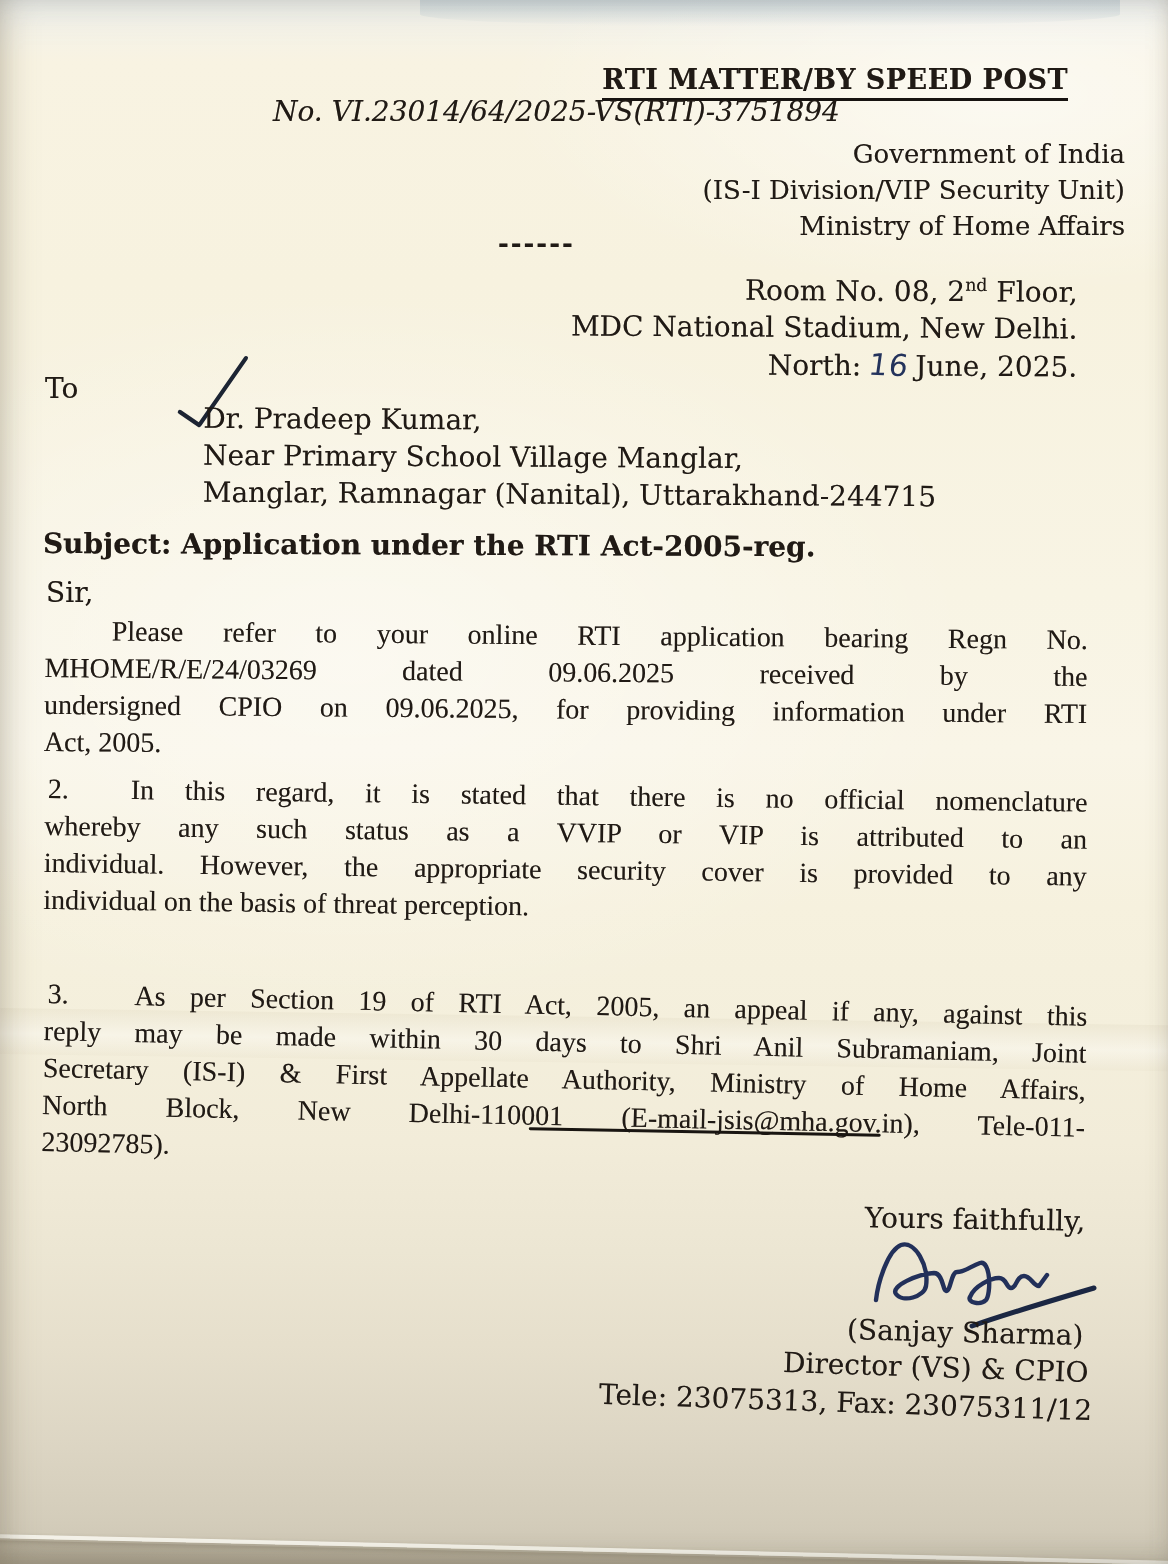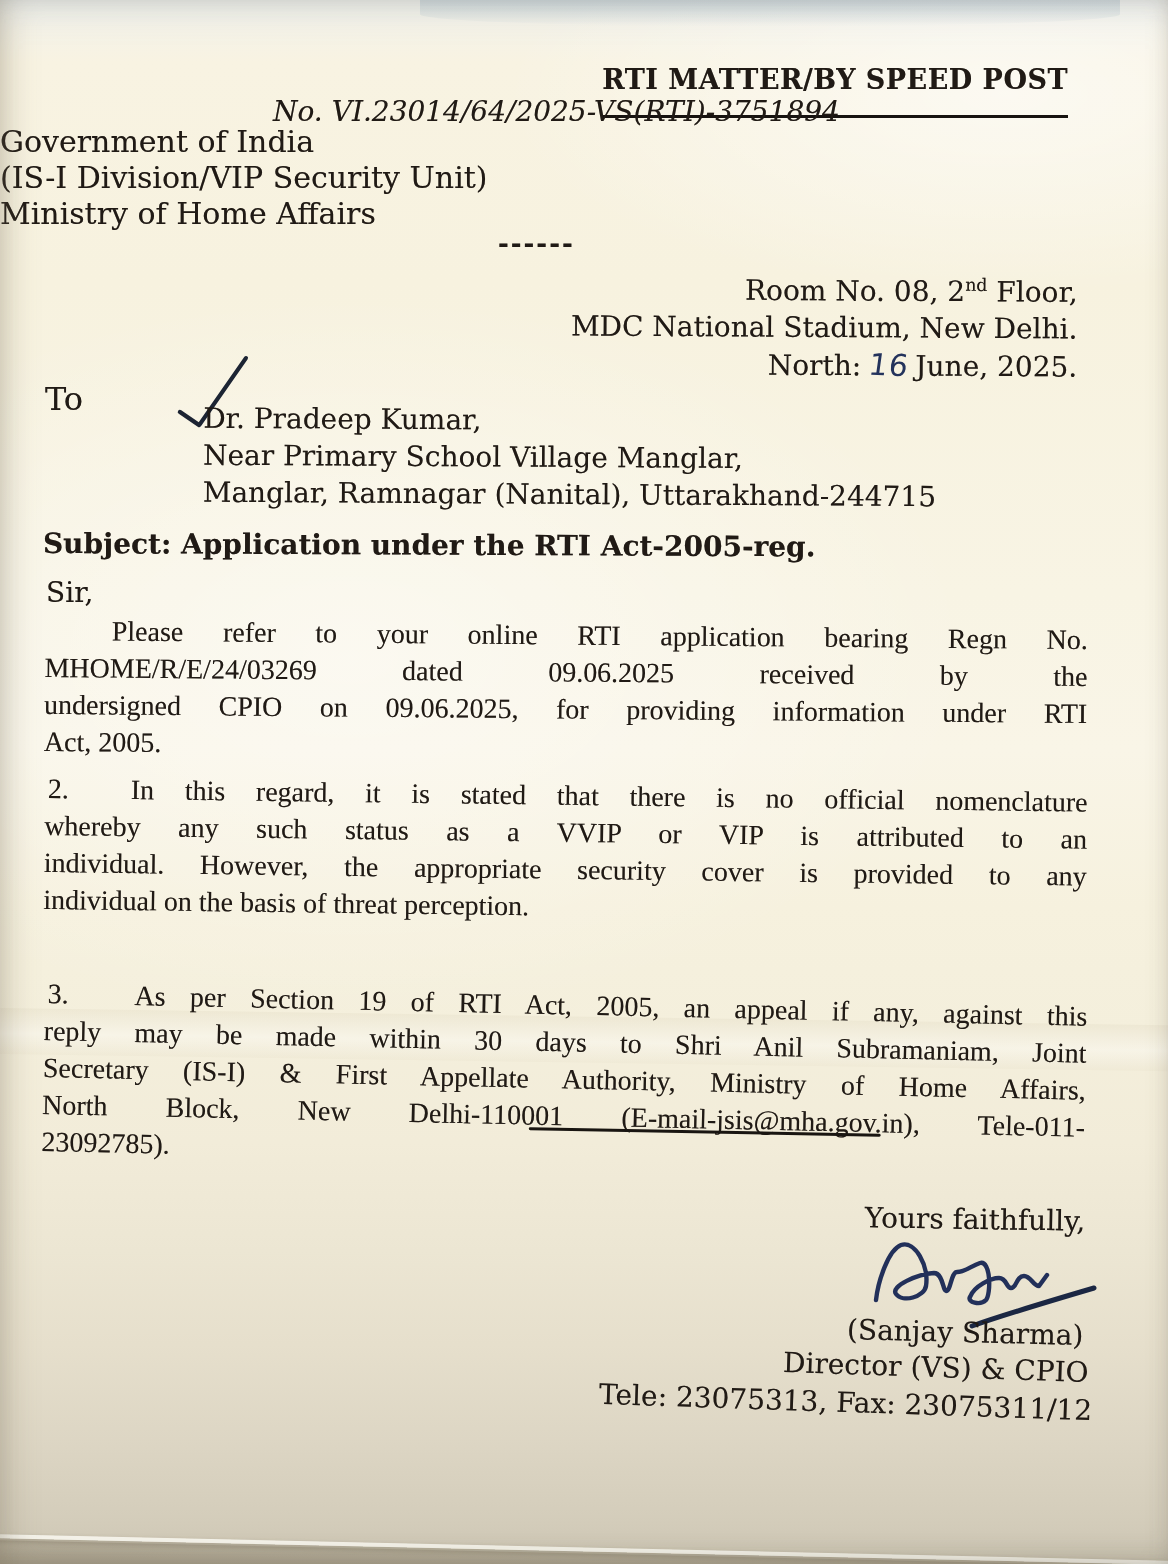--- a/index.html
+++ b/index.html
@@ -12,7 +12,7 @@
     color:#201a15;}
   .txt{position:absolute;white-space:nowrap;text-shadow:0 0 0.6px rgba(28,22,16,0.45);}
   .hdr-tag{top:64px;right:100px;font-weight:bold;font-size:27px;letter-spacing:0.5px;
-    border-bottom:3px solid #171310;padding-bottom:20px;}
+    border-bottom:3px solid #171310;padding-bottom:3px;}
   .ref{top:95px;left:273px;font-size:28px;font-style:italic;}
   .org{position:absolute;top:124px;left:0;width:1125px;text-align:left;font-size:30px;line-height:36px;}
   .org div{text-shadow:0 0 0.6px rgba(28,22,16,0.45);}

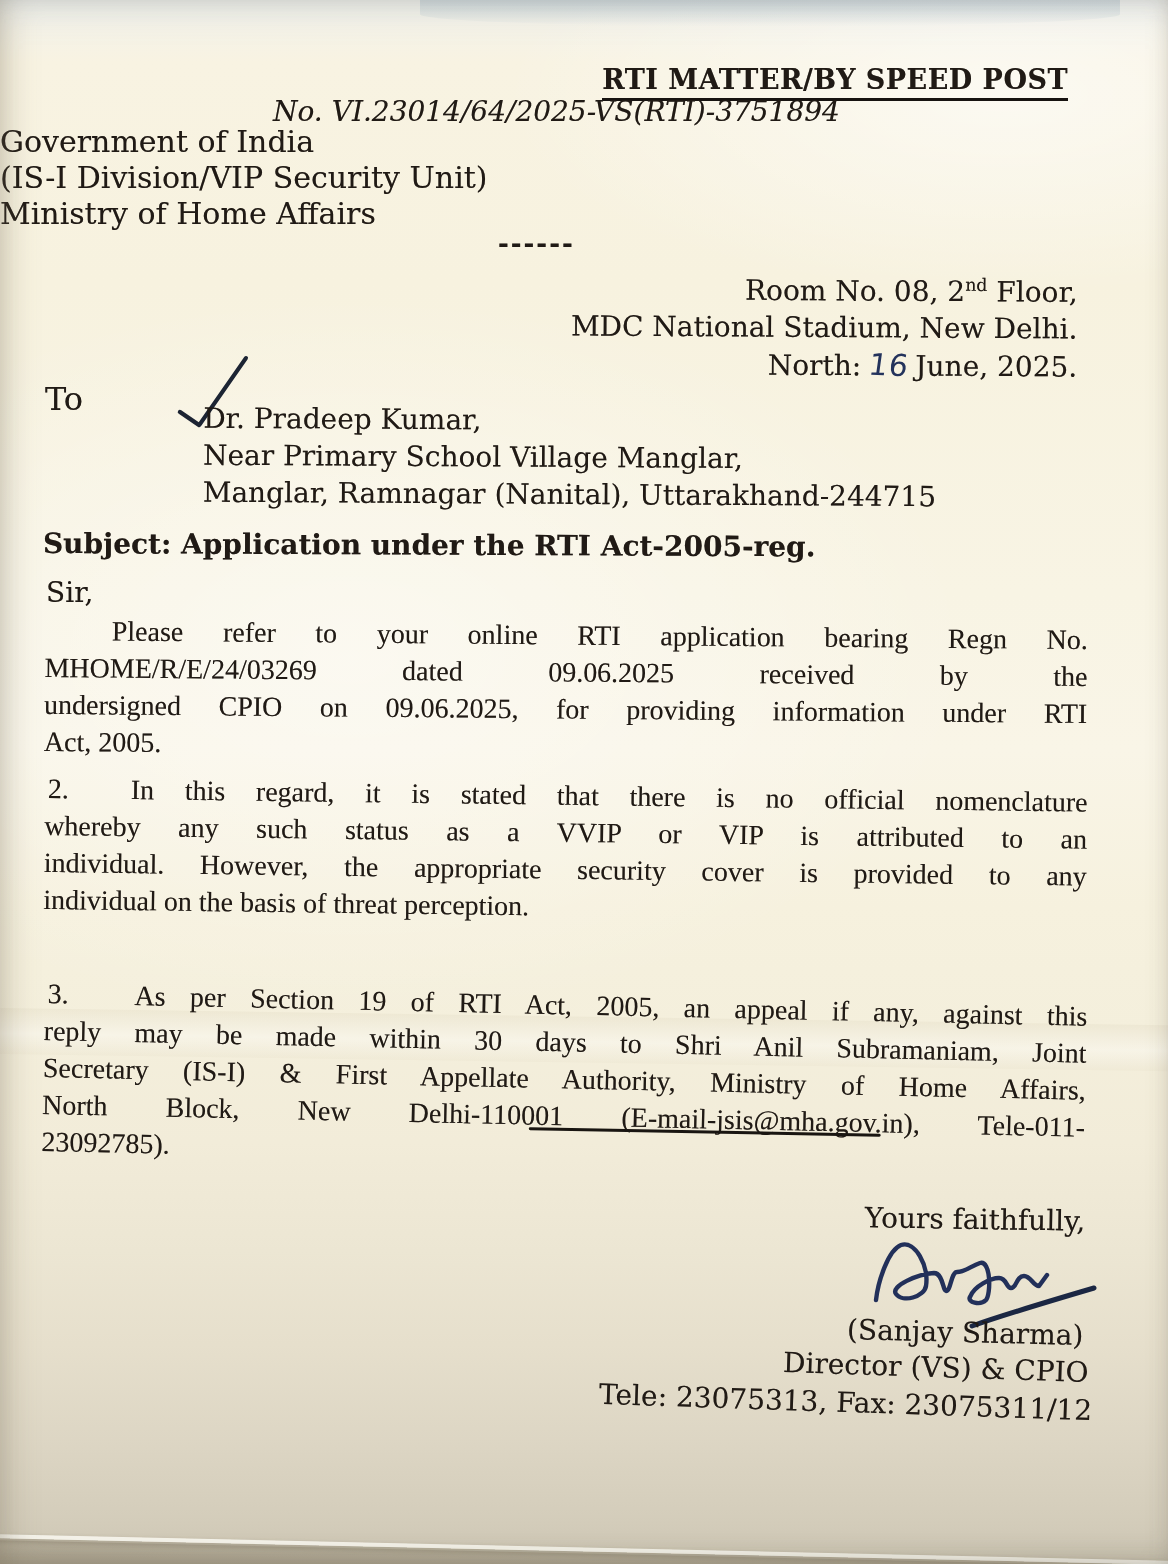--- a/index.html
+++ b/index.html
@@ -14,7 +14,7 @@
   .hdr-tag{top:64px;right:100px;font-weight:bold;font-size:27px;letter-spacing:0.5px;
     border-bottom:3px solid #171310;padding-bottom:3px;}
   .ref{top:95px;left:273px;font-size:28px;font-style:italic;}
-  .org{position:absolute;top:124px;left:0;width:1125px;text-align:left;font-size:30px;line-height:36px;}
+  .org{position:absolute;top:136px;left:0;width:1125px;text-align:right;font-size:26px;line-height:36px;}
   .org div{text-shadow:0 0 0.6px rgba(28,22,16,0.45);}
   .divider{top:228px;left:498px;font-size:26px;font-weight:bold;letter-spacing:2px;}
   .office{position:absolute;top:266px;right:91px;text-align:right;font-size:28px;line-height:37px;transform:rotate(0.35deg);}

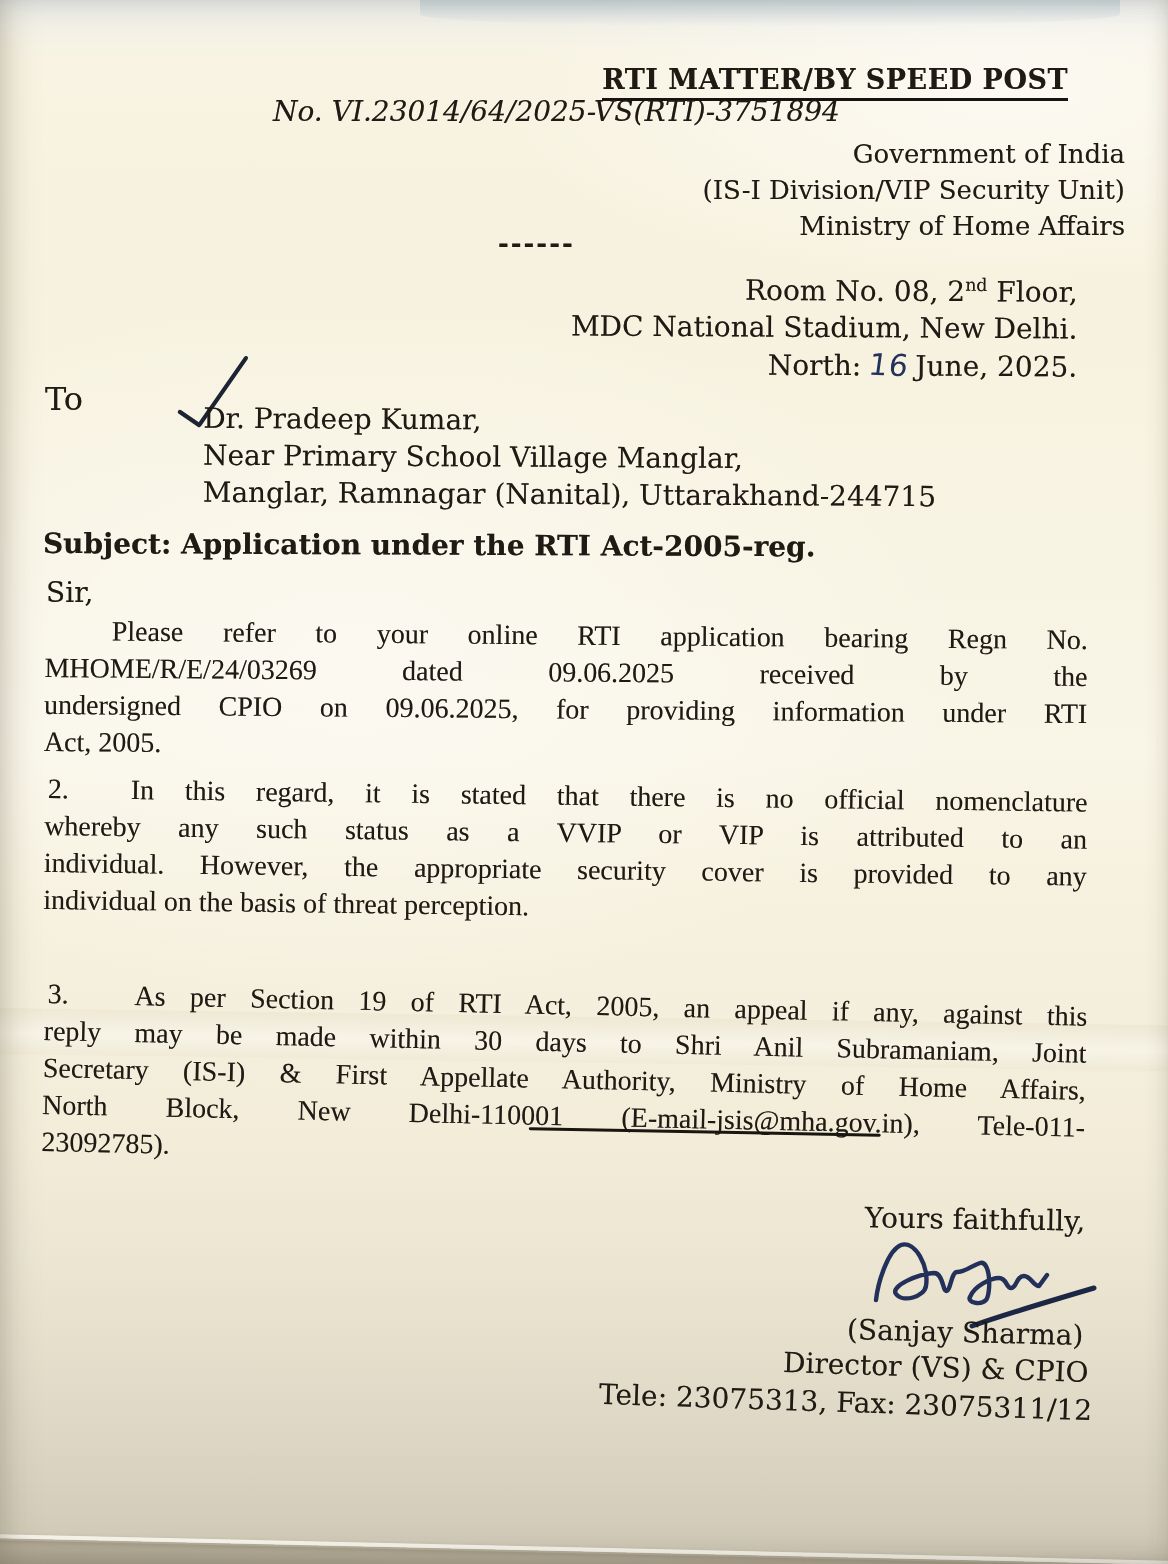--- a/index.html
+++ b/index.html
@@ -22,7 +22,7 @@
   sup{font-size:0.62em;vertical-align:super;}
   .hand{display:inline-block;font-family:"DejaVu Sans",sans-serif;color:#24335c;font-size:30px;
     transform:skewX(-6deg) rotate(1.5deg);margin:0 6px 0 8px;text-shadow:none;letter-spacing:1px;}
-  .to{top:372px;left:45px;font-size:32px;margin-top:8px;}
+  .to{top:372px;left:45px;font-size:28px;}
   .recipient{position:absolute;top:402px;left:203px;font-size:28px;line-height:37px;transform:rotate(0.35deg);}
   .recipient div{white-space:nowrap;text-shadow:0 0 0.6px rgba(28,22,16,0.45);}
   .subject{top:527px;left:43px;font-size:28px;font-weight:bold;transform:rotate(0.25deg);transform-origin:left top;}

